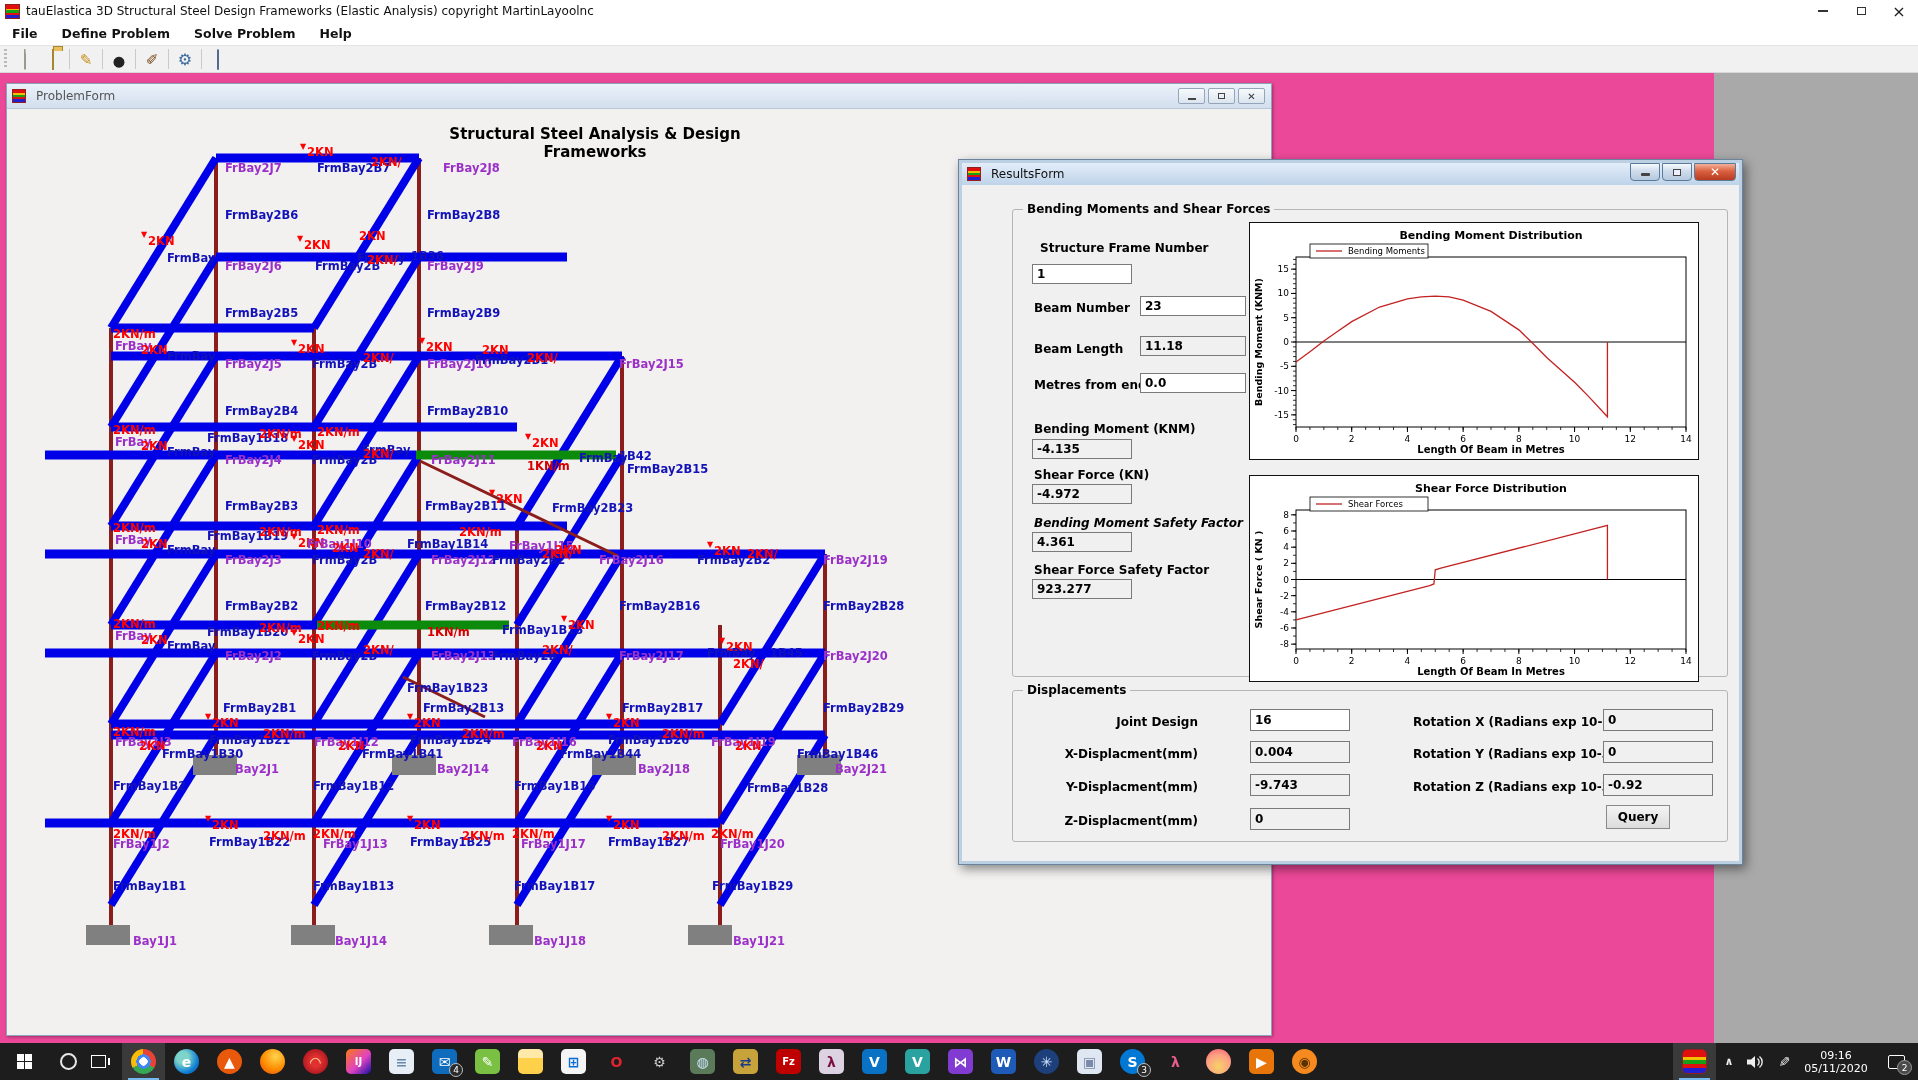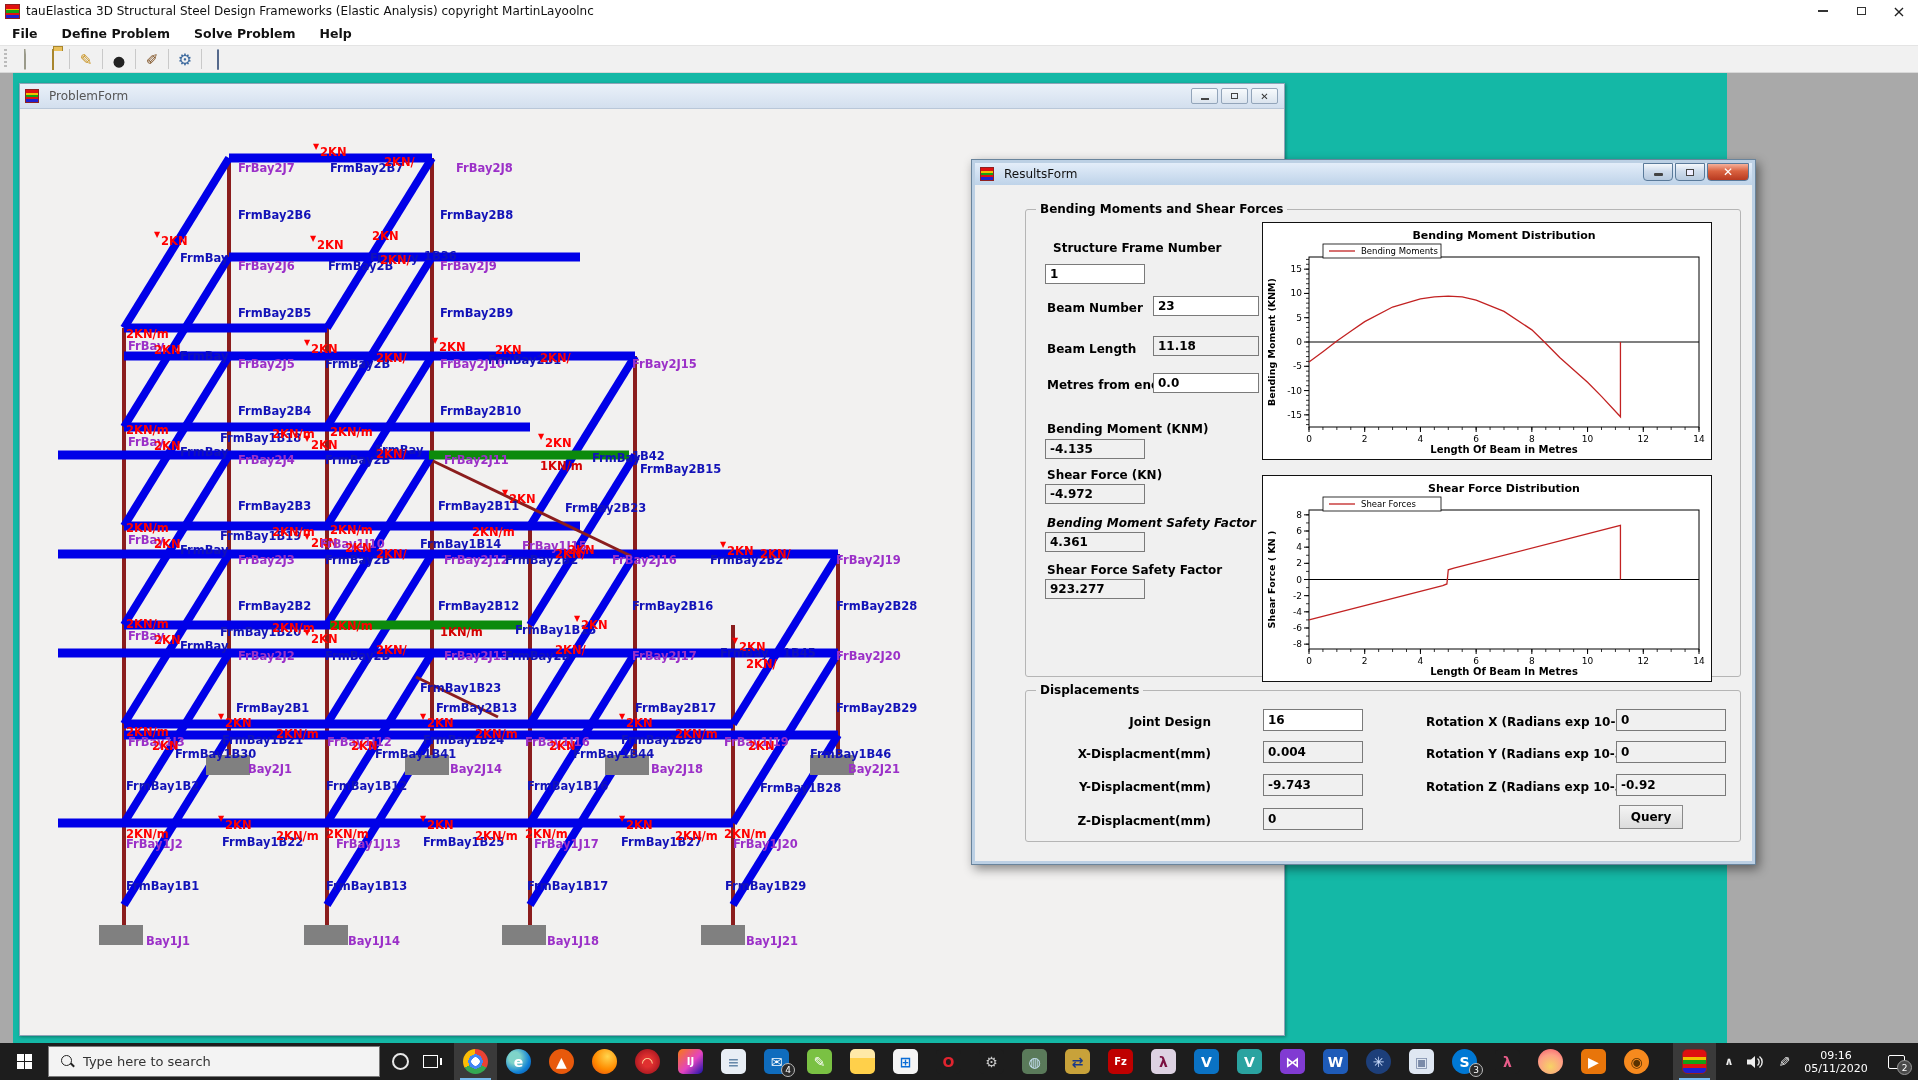--- a/index.html
+++ b/index.html
@@ -35,7 +35,7 @@
   .icon-book { width:18px; height:12px; background:linear-gradient(90deg,#cfd8e8 0 49%,#8899bb 49% 51%,#cfd8e8 51%);
     border:1px solid #55698c; border-radius:2px 2px 0 0; transform:perspective(20px) rotateX(30deg); }
   
-  #mdi { position:absolute; left:0; top:73px; width:1714px; height:970px; background:#14b8a6;margin-left:13px; }
+  #mdi { position:absolute; left:0; top:73px; width:1714px; height:970px; background:#ec4899; }
   
   #problem-form { position:absolute; left:6px; top:10px; width:1266px; height:953px;
     background:#f2f1f0; border:1px solid #8fa3b8; box-shadow:1px 1px 3px rgba(0,0,0,.35); }

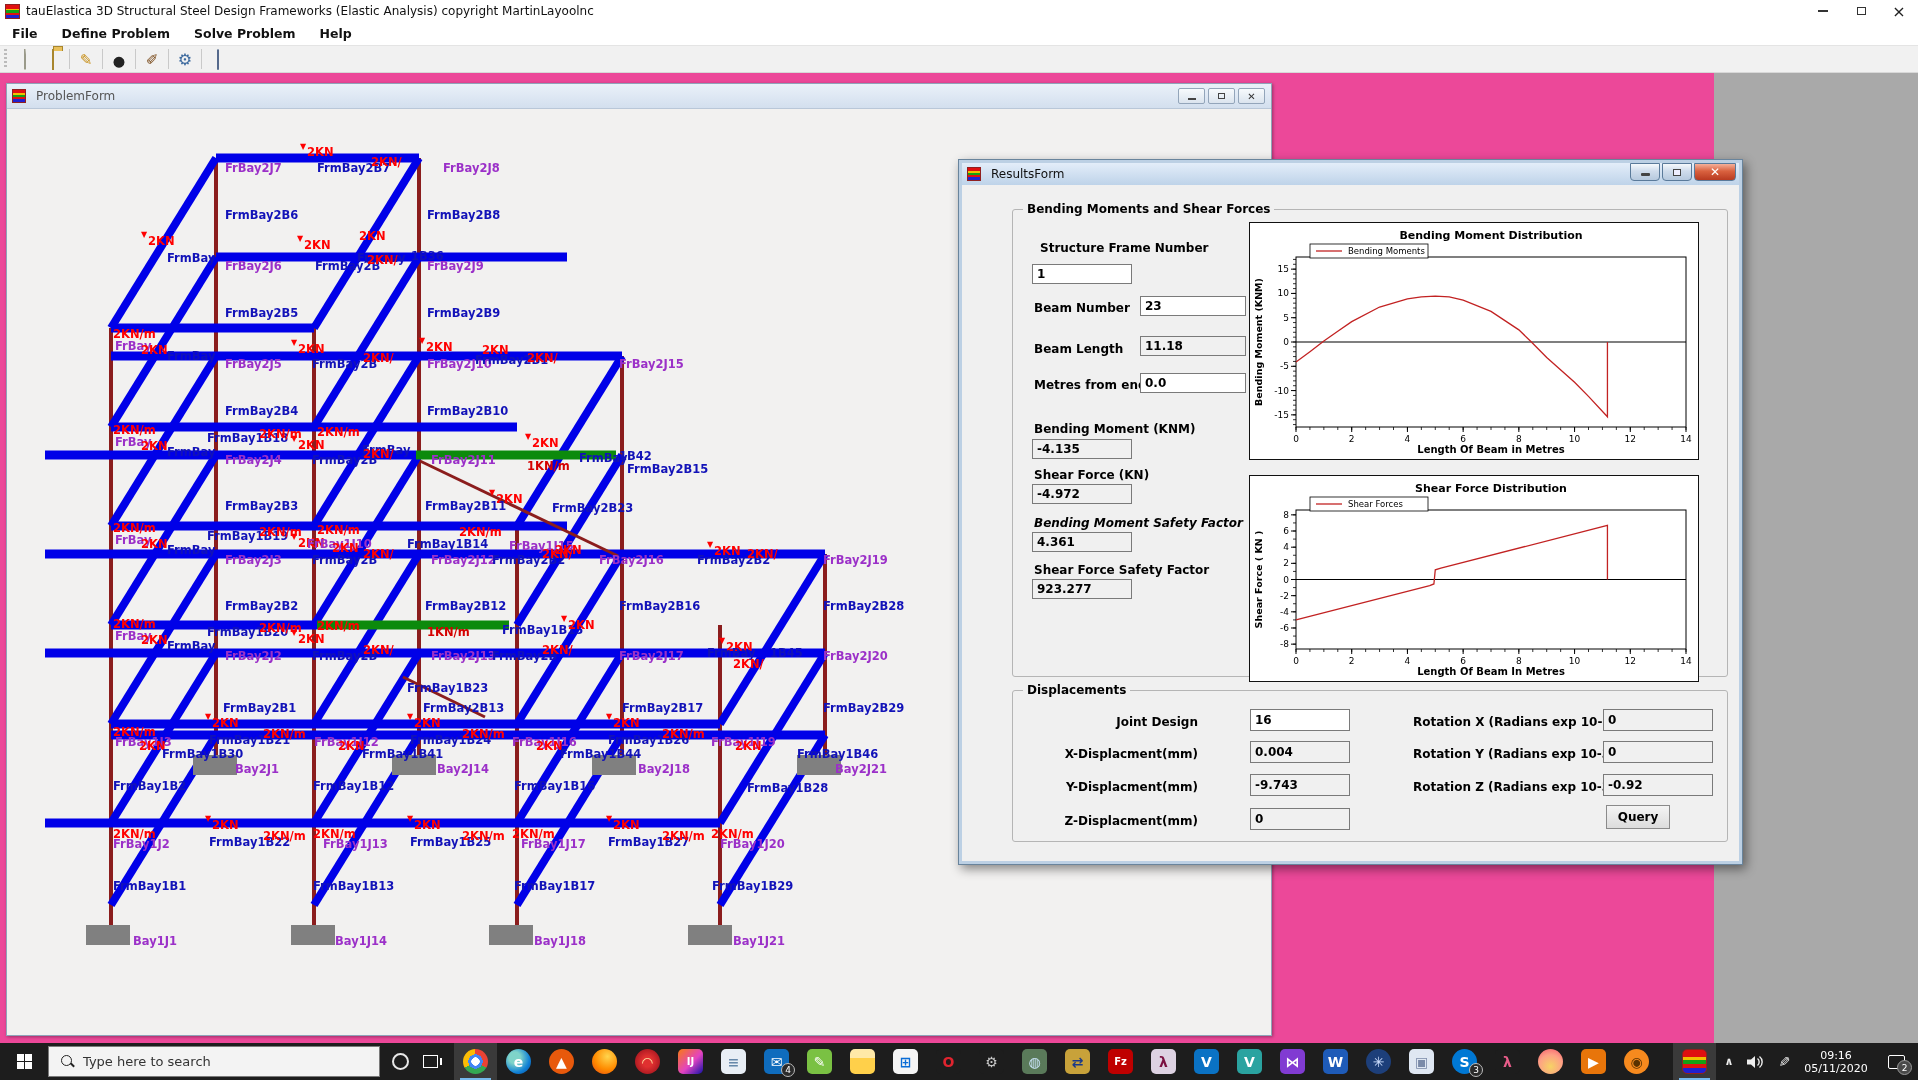--- a/index.html
+++ b/index.html
@@ -199,6 +199,7 @@
       </div>
     </div>
     <div id="pf-client">
+      <div id="pf-heading">Structural Steel Analysis &amp; Design Frameworks</div>
       <svg id="frame-svg" width="1264" height="926">
         <g stroke="#8b1d1d" stroke-width="4">
           <line x1="209" y1="49" x2="209" y2="646"></line>

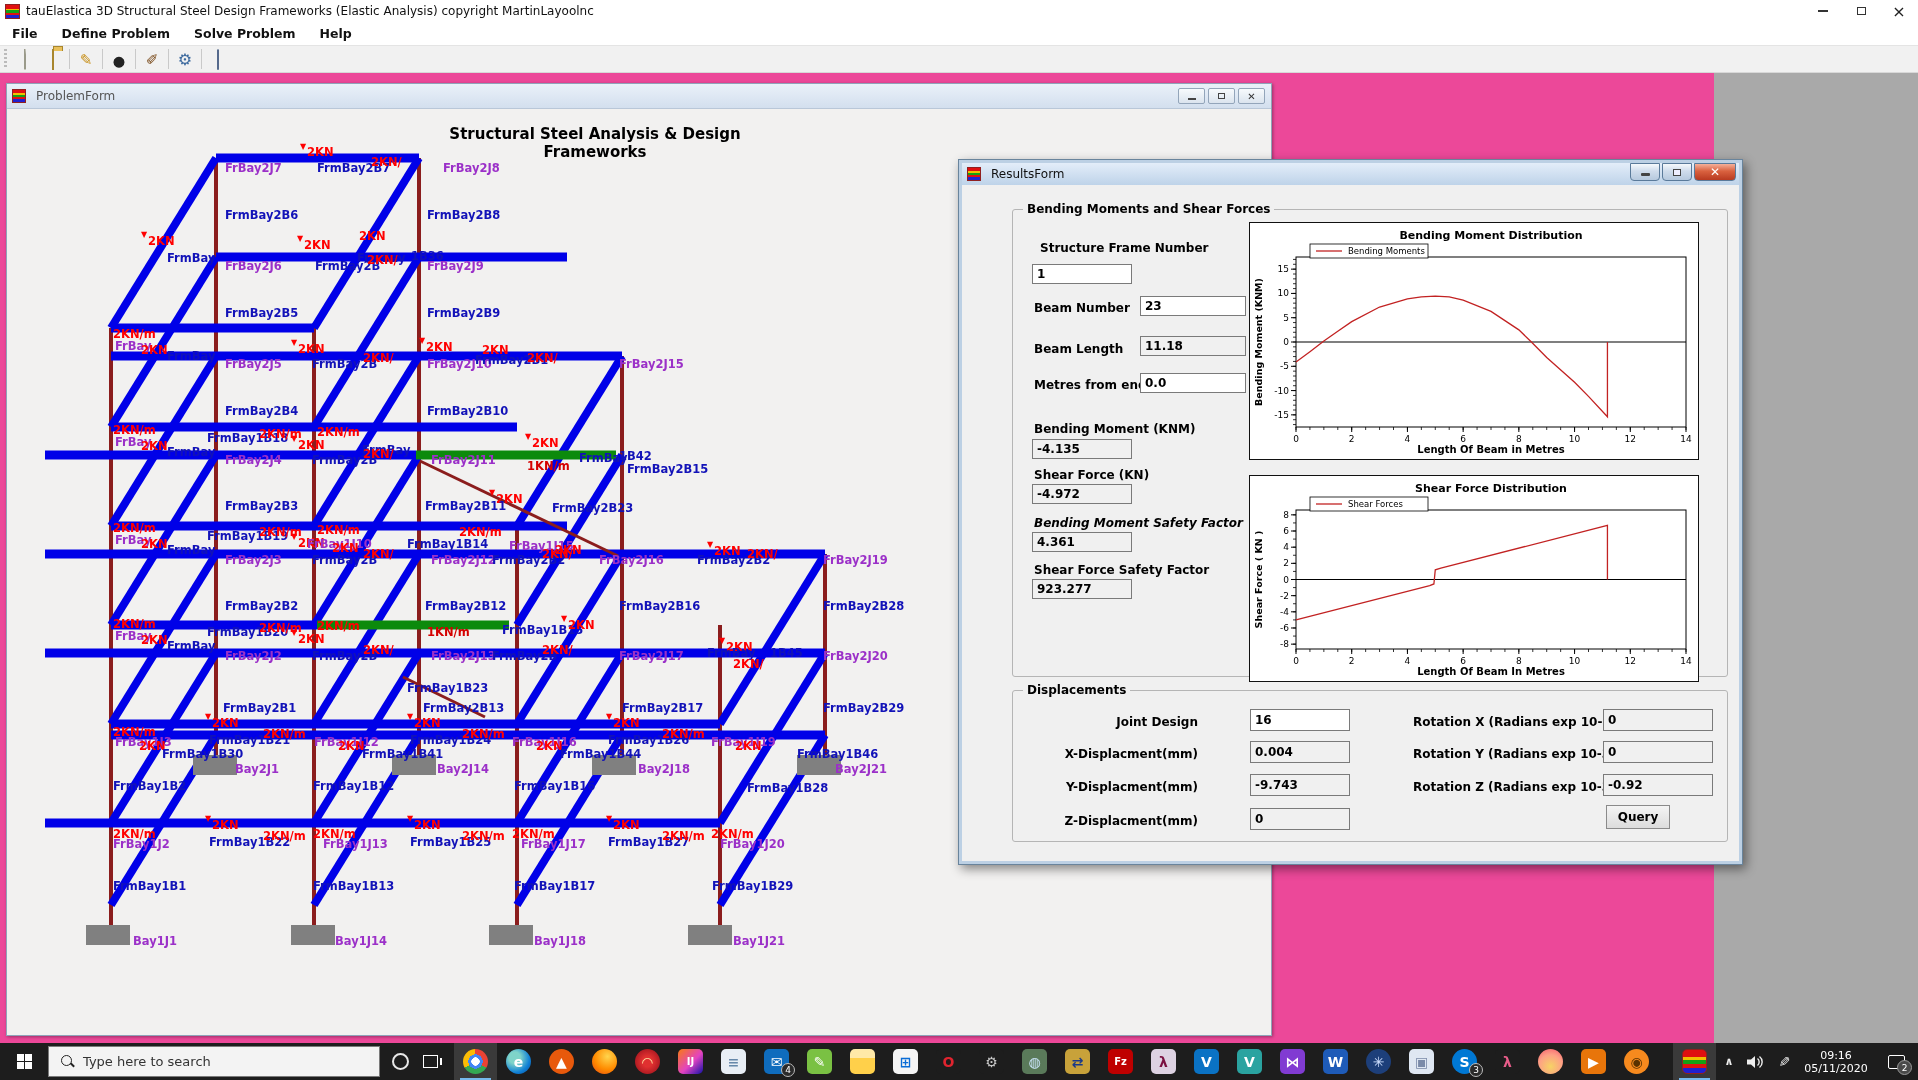--- a/index.html
+++ b/index.html
@@ -742,10 +742,6 @@
         <i></i>
       </div>
   </div>
-  <div id="search-box">
-    <div id="search-icon"></div>
-    <div id="search-text">Type here to search</div>
-  </div>
   <div id="cortana"></div>
   <div id="taskview"></div>
   <div id="tb-icons">

